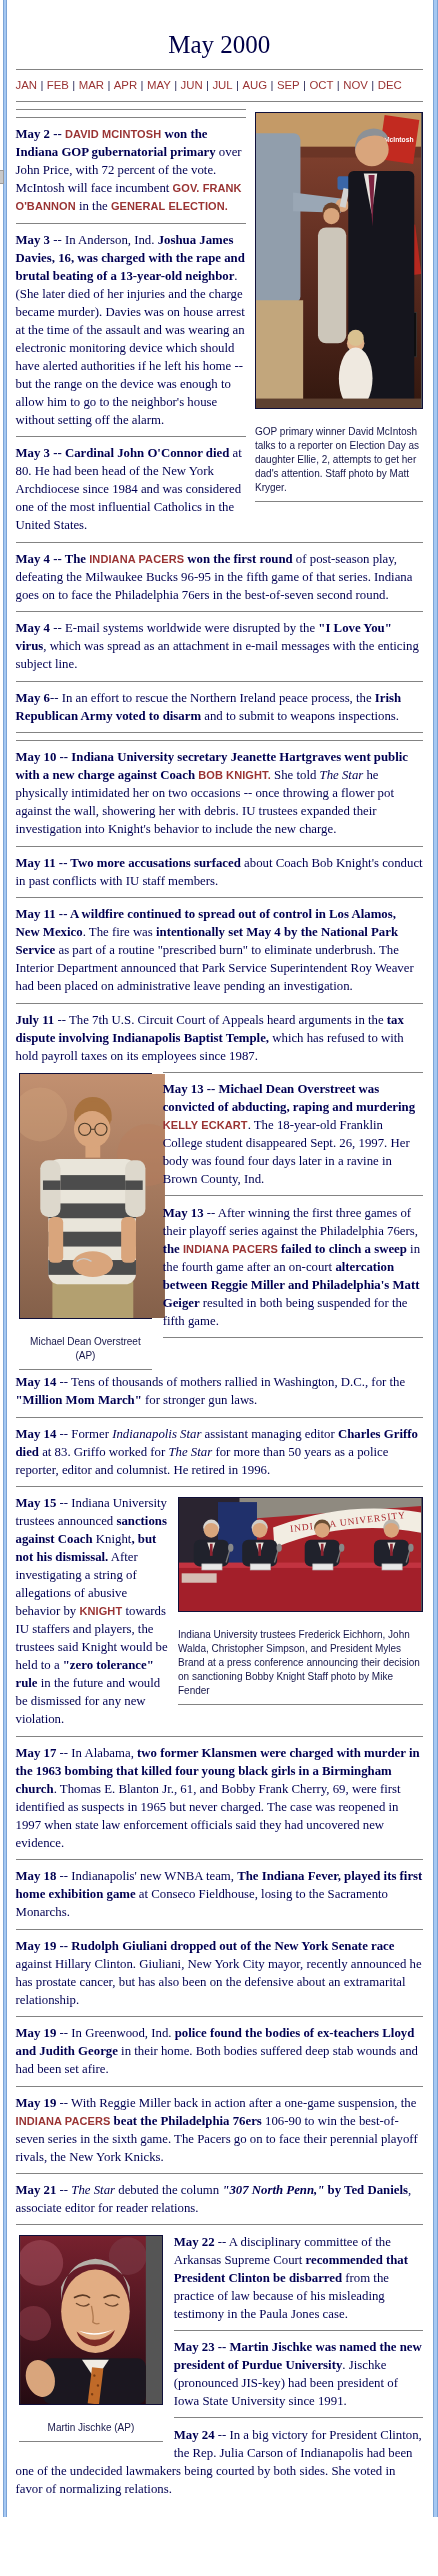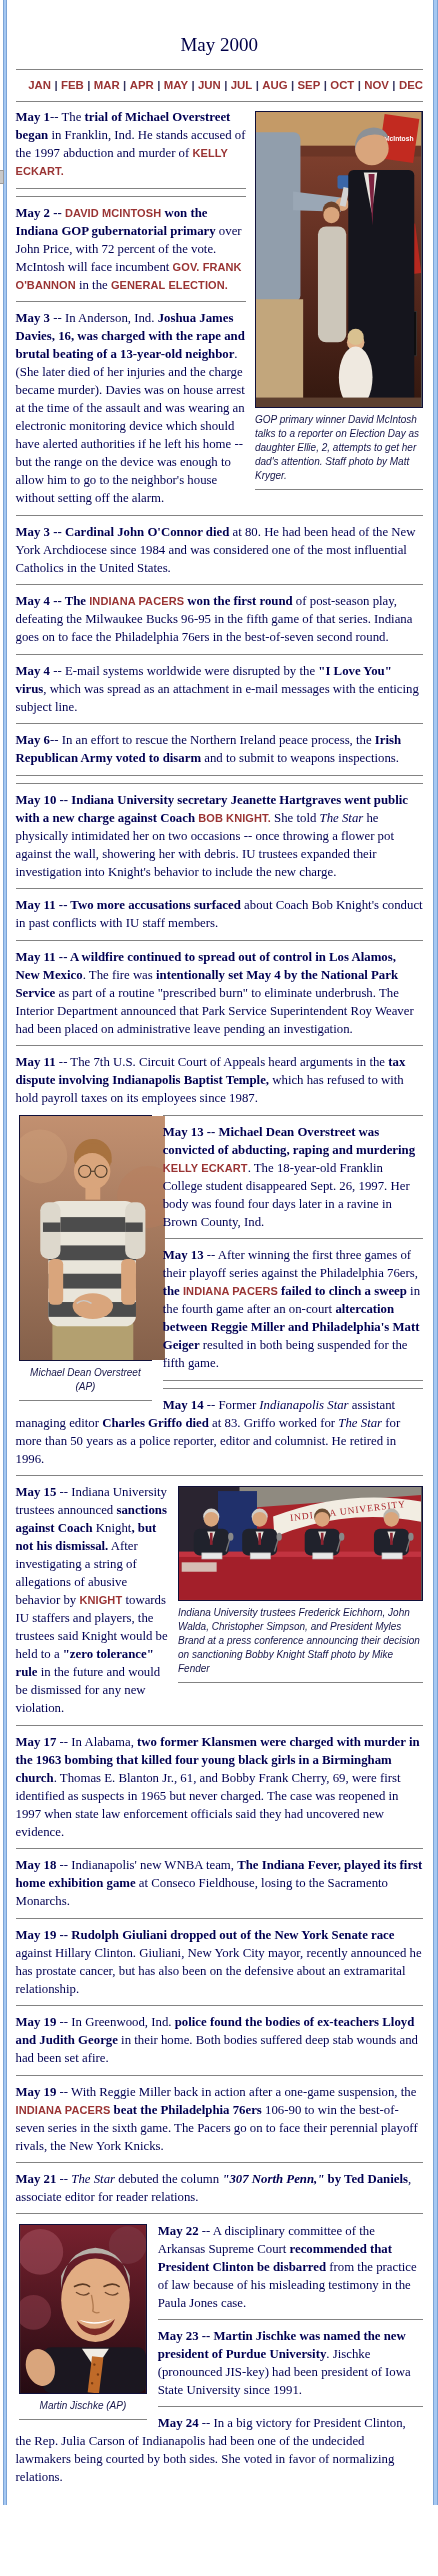--- a/index.html
+++ b/index.html
@@ -9,7 +9,7 @@
   .rail.right{right:1.3px;}
   .rail-tab{position:absolute;left:0;top:170px;width:2.7px;height:12px;background:#c9c9c9;border:0.7px solid #9a9a9a;border-left:none;}
   .content{margin:0 16px 19px 15.5px;color:#000052;font-size:12.8px;line-height:18px;}
-  h1{font-size:19px;line-height:28px;font-weight:400;text-align:center;color:#000048;margin:31px 0 10px;}
+  h1{font-size:25px;line-height:28px;font-weight:400;text-align:center;color:#000048;margin:31px 0 10px;}
   hr{border:0;height:0.7px;background:#838383;margin:7.4px 0;overflow:hidden;}
   hr.toprule{margin:6.7px 0;}
   nav{ text-align:right;font-family:"Liberation Sans","DejaVu Sans",sans-serif;font-weight:bold;font-size:11.4px;margin:2.7px 0;}

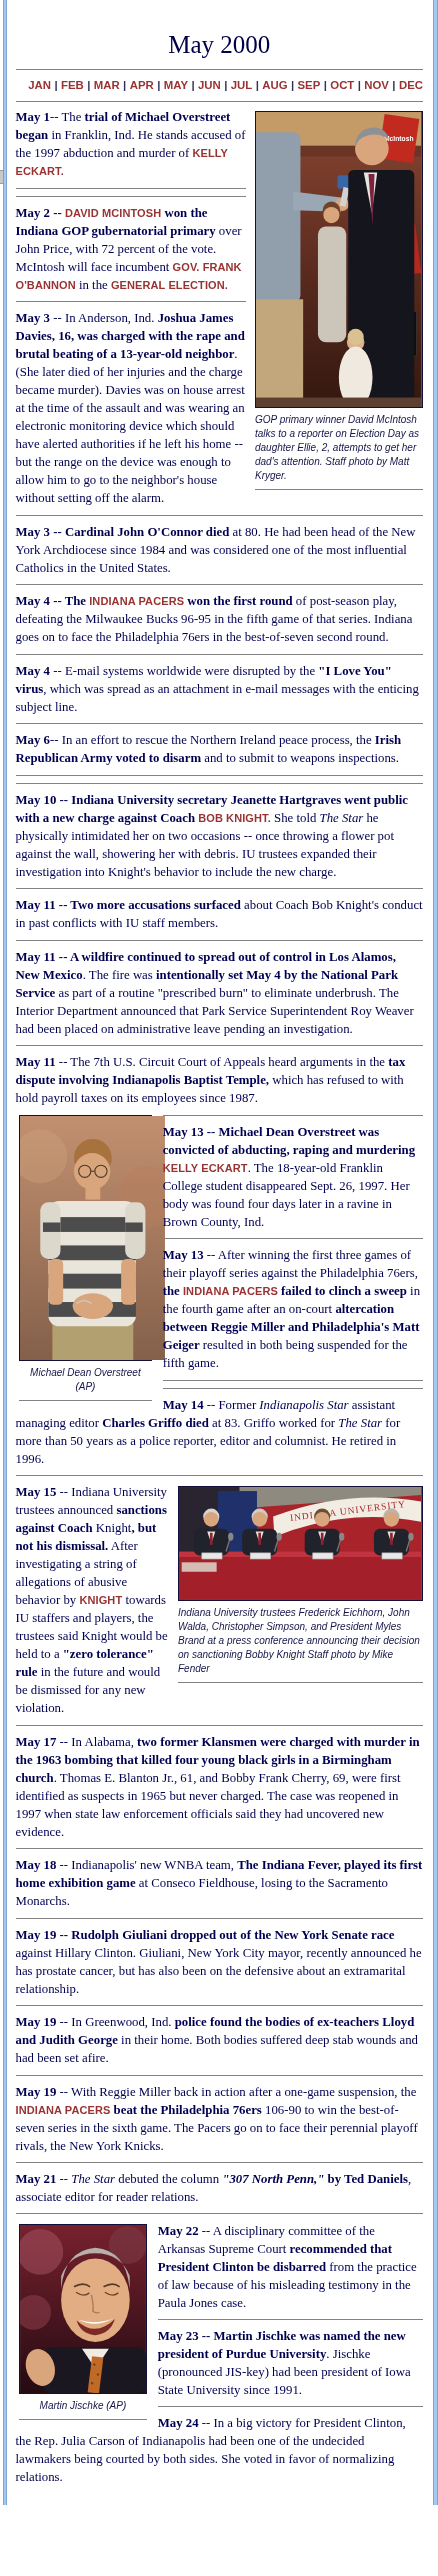--- a/index.html
+++ b/index.html
@@ -12,7 +12,7 @@
   h1{font-size:25px;line-height:28px;font-weight:400;text-align:center;color:#000048;margin:31px 0 10px;}
   hr{border:0;height:0.7px;background:#838383;margin:7.4px 0;overflow:hidden;}
   hr.toprule{margin:6.7px 0;}
-  nav{ text-align:right;font-family:"Liberation Sans","DejaVu Sans",sans-serif;font-weight:bold;font-size:11.4px;margin:2.7px 0;}
+  nav{ text-align:left;font-family:"Liberation Sans","DejaVu Sans",sans-serif;font-weight:normal;font-size:11.4px;margin:2.7px 0;}
   nav .m{color:#993333;cursor:pointer;}
   nav .sep{color:#32325e;padding:0 3.4px;}
   p.entry{margin:5.4px 0;}

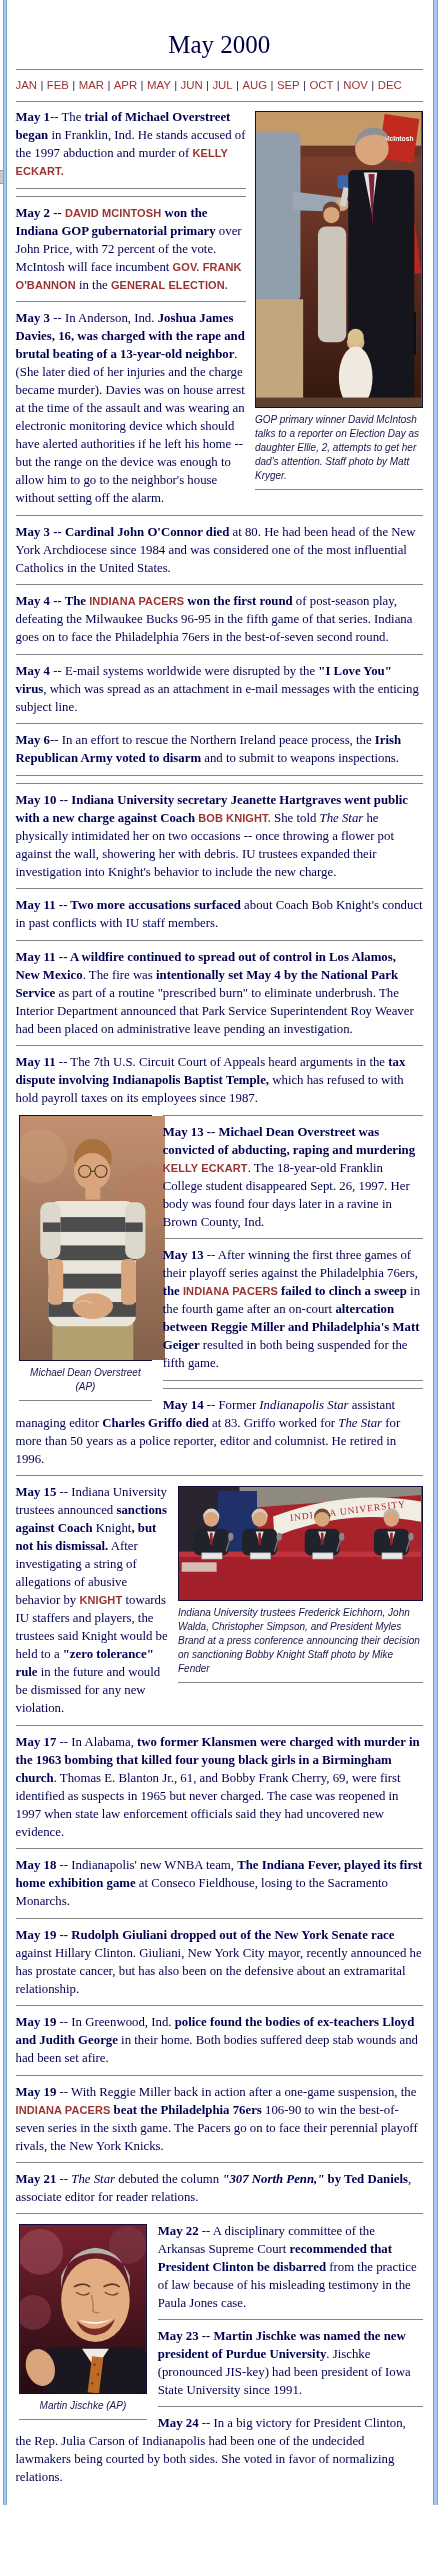--- a/index.html
+++ b/index.html
@@ -88,7 +88,6 @@
           <div class="caption">GOP primary winner David McIntosh talks to a reporter on Election Day as daughter Ellie, 2, attempts to get her dad's attention. Staff photo by Matt Kryger.</div>
           <hr>
         </div>
-        <p class="entry"><span class="s-b">May 1</span>-- The <span class="s-b">trial of Michael Overstreet began</span> in Franklin, Ind. He stands accused of the 1997 abduction and murder of <span class="s-r">KELLY ECKART.</span></p>
         <hr>
         <hr>
         <p class="entry"><span class="s-b">May 2 -- </span><span class="s-r">DAVID MCINTOSH</span><span class="s-b"> won the Indiana GOP gubernatorial primary</span> over John Price, with 72 percent of the vote. McIntosh will face incumbent <span class="s-r">GOV. FRANK O'BANNON</span> in the <span class="s-r">GENERAL ELECTION.</span></p>

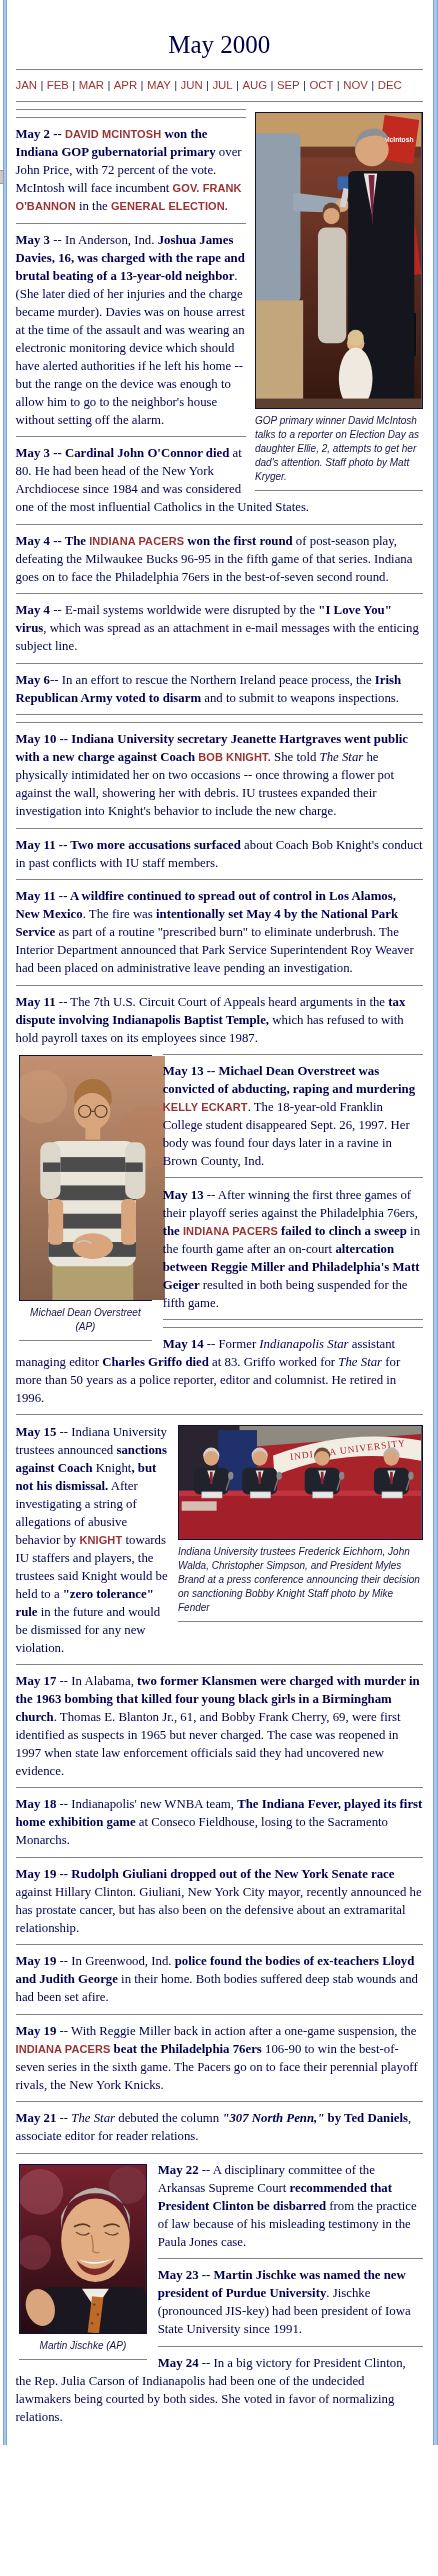--- a/index.html
+++ b/index.html
@@ -25,7 +25,7 @@
   .phwrap.left{float:left;margin:2.7px 10.8px 2.7px 3.4px;}
   .ph{border:1.3px solid #10103a;line-height:0;background:#555;}
   .ph svg{display:block;}
-  .caption{font-family:"Liberation Sans","DejaVu Sans",sans-serif;font-size:10px;line-height:14px;color:#16164a;margin-top:5px;font-style:italic;}
+  .caption{font-family:"Liberation Sans","DejaVu Sans",sans-serif;font-size:10px;line-height:14px;color:#16164a;margin-top:16px;}
   .caption.center{text-align:center;}
   .phwrap hr{margin:6px 0 1.3px;}
   .clear{clear:both;}

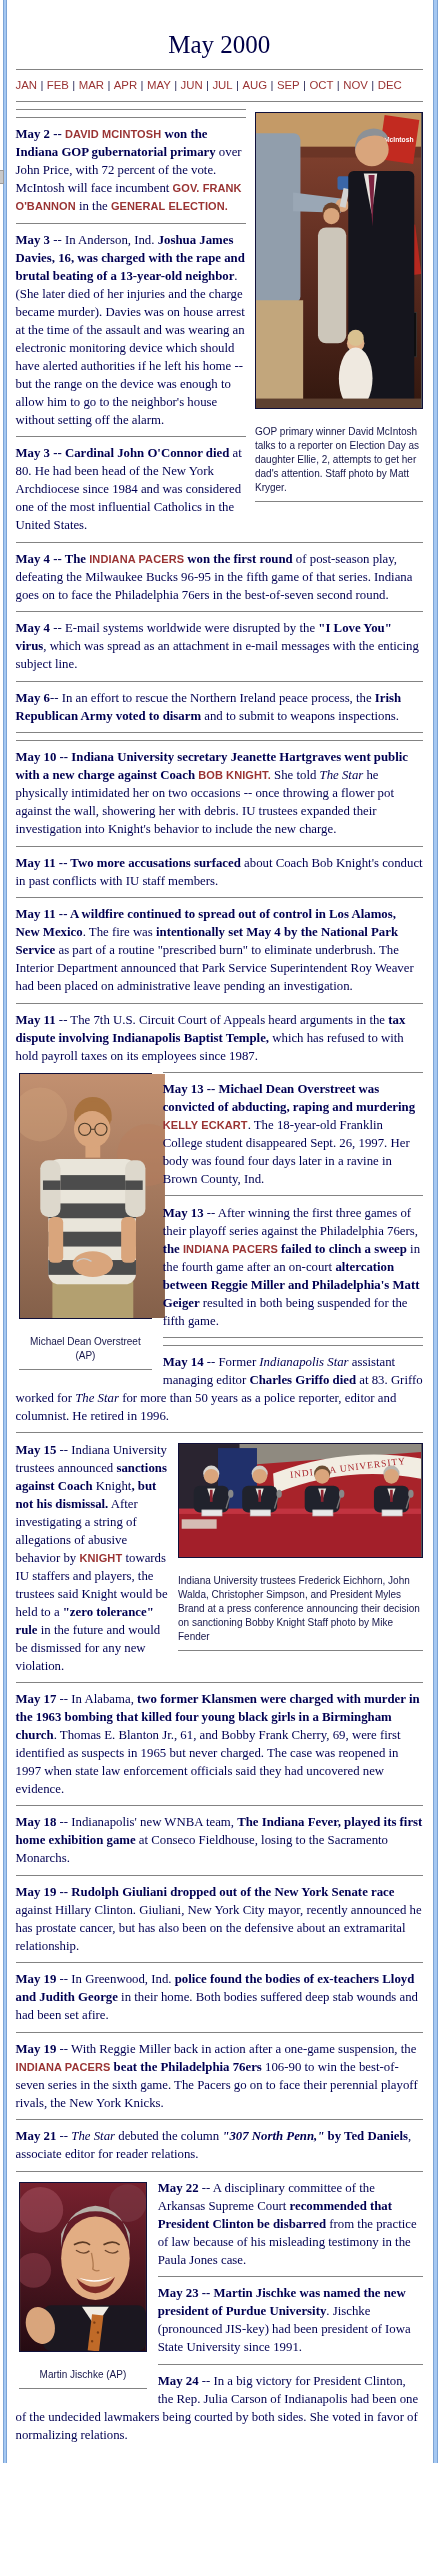--- a/index.html
+++ b/index.html
@@ -109,7 +109,7 @@
         <hr>
         <p class="entry"><span class="s-b">May 11 -- A wildfire continued to spread out of control in Los Alamos, New Mexico</span>. The fire was <span class="s-b">intentionally set May 4 by the National Park Service</span> as part of a routine "prescribed burn" to eliminate underbrush. The Interior Department announced that Park Service Superintendent Roy Weaver had been placed on administrative leave pending an investigation.</p>
         <hr>
-        <p class="entry"><span class="s-b">May 11</span> -- The 7th U.S. Circuit Court of Appeals heard arguments in the <span class="s-b">tax dispute involving Indianapolis Baptist Temple,</span> which has refused to with hold payroll taxes on its employees since 1987.</p>
+        <p class="entry"><span class="s-b">July 11</span> -- The 7th U.S. Circuit Court of Appeals heard arguments in the <span class="s-b">tax dispute involving Indianapolis Baptist Temple,</span> which has refused to with hold payroll taxes on its employees since 1987.</p>
         <div class="phwrap left" style="width: 133px;">
           <div class="ph">
 <svg width="145" height="244" viewBox="0 0 215 362" xmlns="http://www.w3.org/2000/svg">

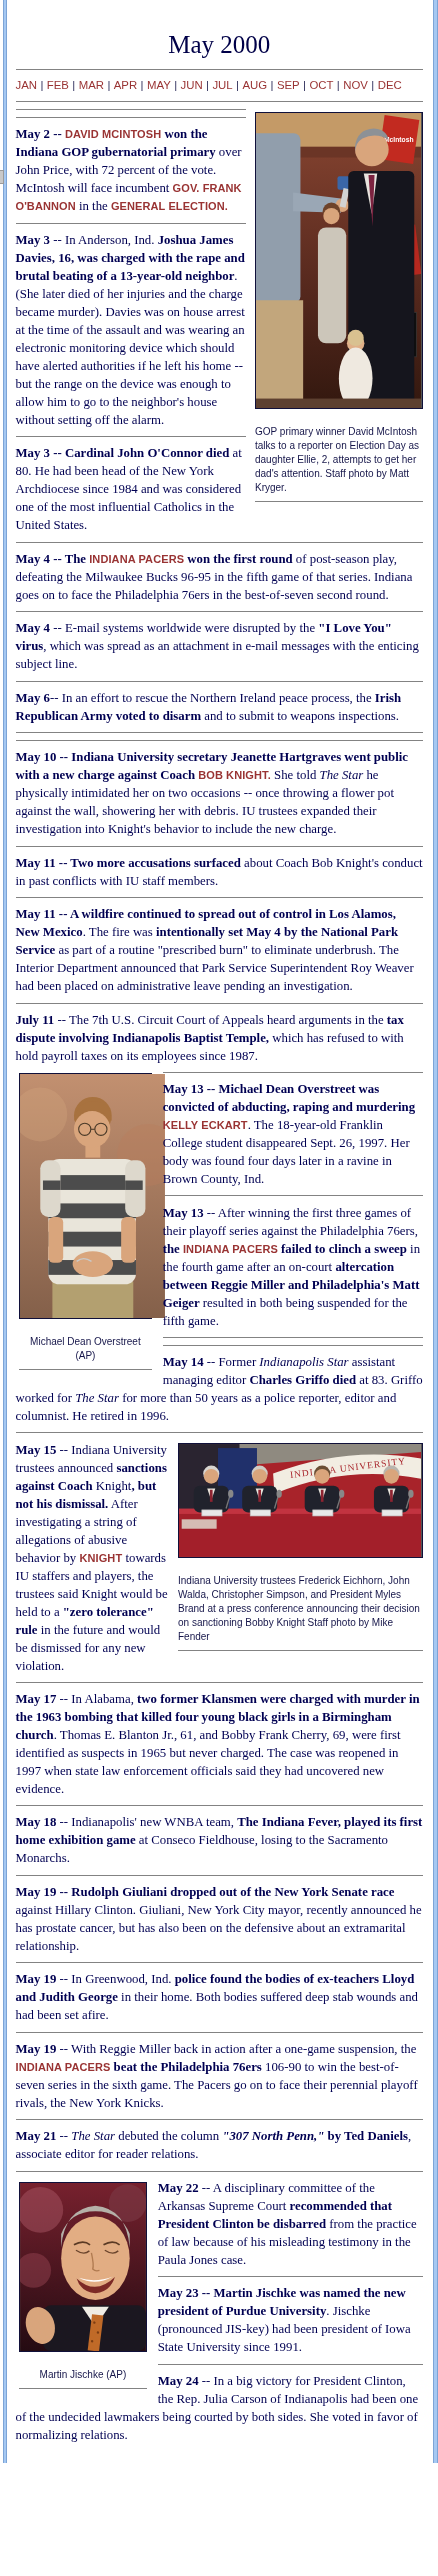--- a/index.html
+++ b/index.html
@@ -153,6 +153,7 @@
         <hr>
         <p class="entry"><span class="s-b">May 13</span> -- After winning the first three games of their playoff series against the Philadelphia 76ers, <span class="s-b">the </span><span class="s-r">INDIANA PACERS</span><span class="s-b"> failed to clinch a sweep</span> in the fourth game after an on-court <span class="s-b">altercation between Reggie Miller and Philadelphia's Matt Geiger</span> resulted in both being suspended for the fifth game.</p>
         <hr>
+        <p class="entry clear"><span class="s-b">May 14</span> -- Tens of thousands of mothers rallied in Washington, D.C., for the <span class="s-b">"Million Mom March"</span> for stronger gun laws.</p>
         <hr>
         <p class="entry"><span class="s-b">May 14</span> -- Former <span class="s-i">Indianapolis Star</span> assistant managing editor <span class="s-b">Charles Griffo died</span> at 83. Griffo worked for <span class="s-i">The Star</span> for more than 50 years as a police reporter, editor and columnist. He retired in 1996.</p>
         <hr>

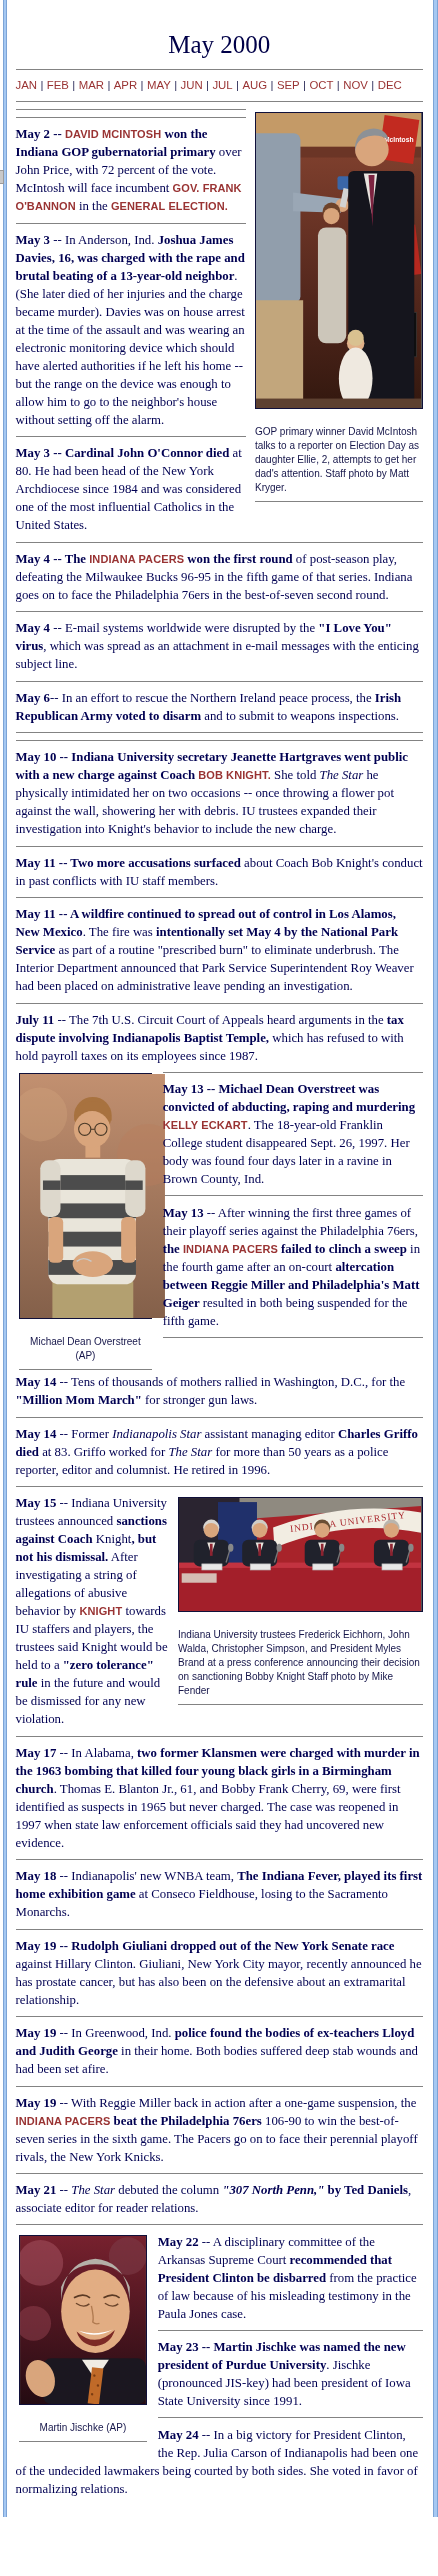--- a/index.html
+++ b/index.html
@@ -222,7 +222,7 @@
         <hr>
         <p class="entry"><span class="s-b">May 21</span> -- <span class="s-i">The Star</span> debuted the column <span class="s-bi">"307 North Penn,"</span><span class="s-b"> by Ted Daniels</span>, associate editor for reader relations.</p>
         <hr>
-        <div class="phwrap left" style="width: 128px;">
+        <div class="phwrap left" style="width: 144px;">
           <div class="ph">
 <svg width="126" height="168" viewBox="0 0 187 250" xmlns="http://www.w3.org/2000/svg">
  <defs>

